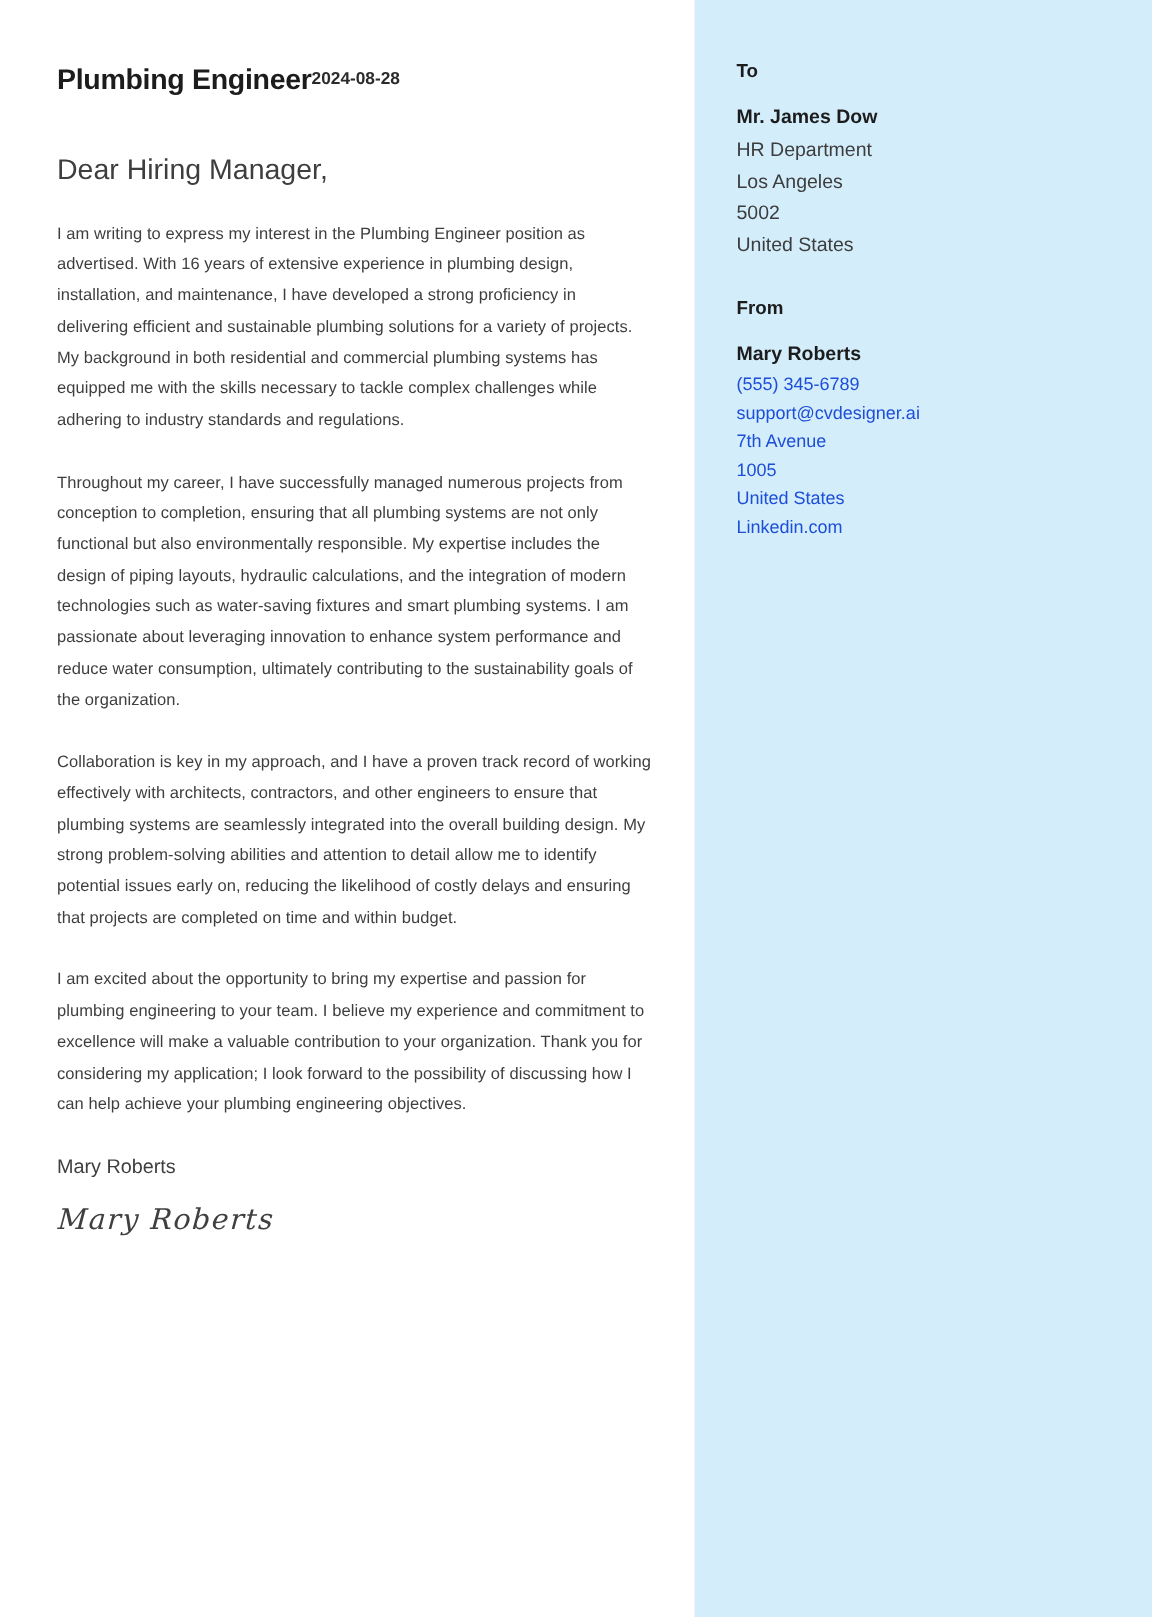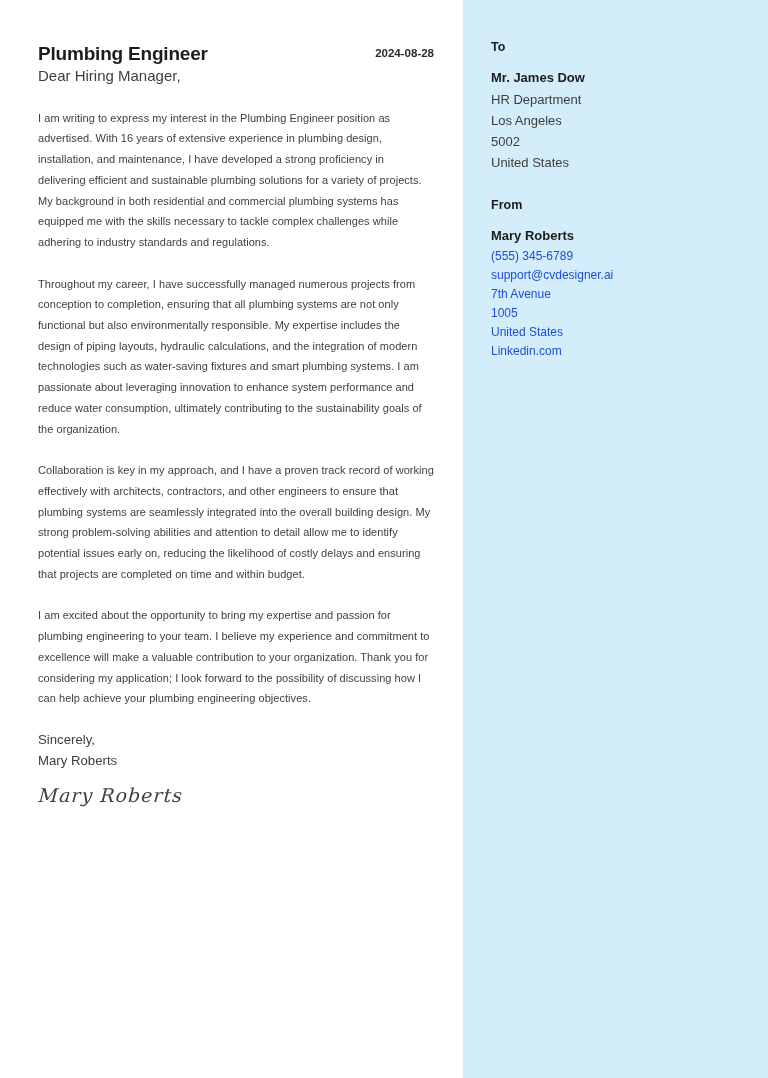--- a/index.html
+++ b/index.html
@@ -22,7 +22,7 @@
   }
   .header-row {
     display: flex;
-    justify-content: space-between;
+    justify-content: flex-start;
     align-items: flex-start;
   }
   .title {

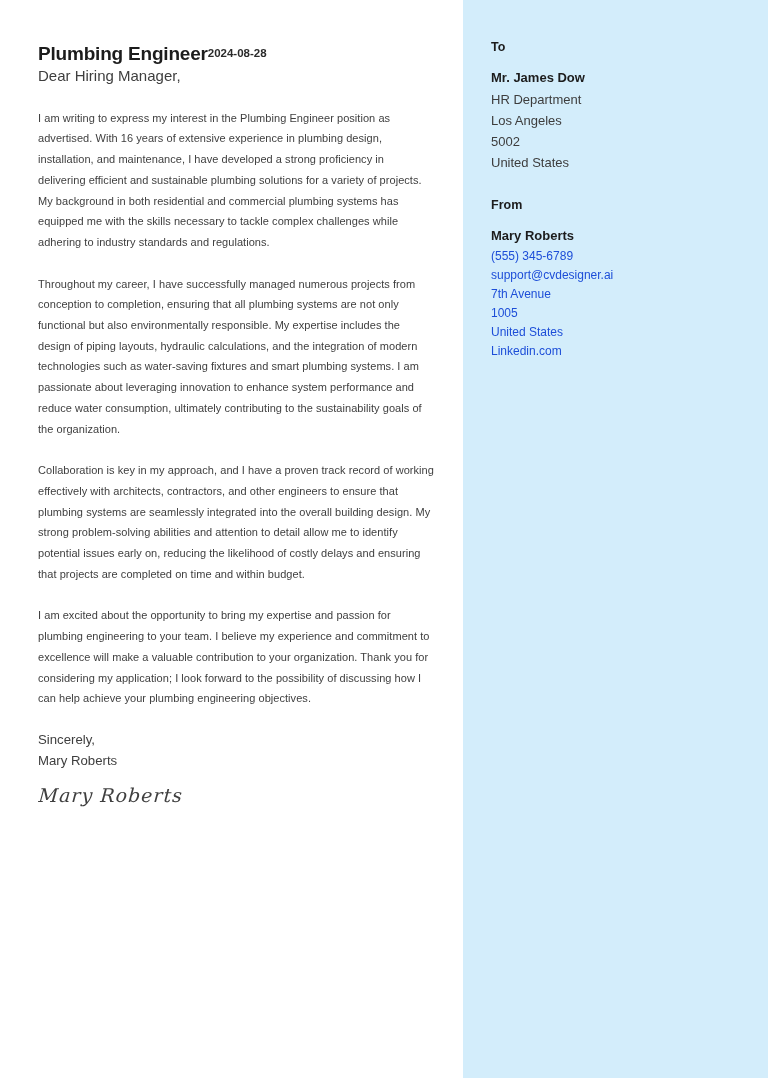--- a/index.html
+++ b/index.html
@@ -40,7 +40,8 @@
     white-space: nowrap;
   }
   .salutation {
-    font-size: 15px;
+    margin-top: 38px;
+    font-size: 19px;
     color: #3e3e3e;
     line-height: 20.7px;
   }

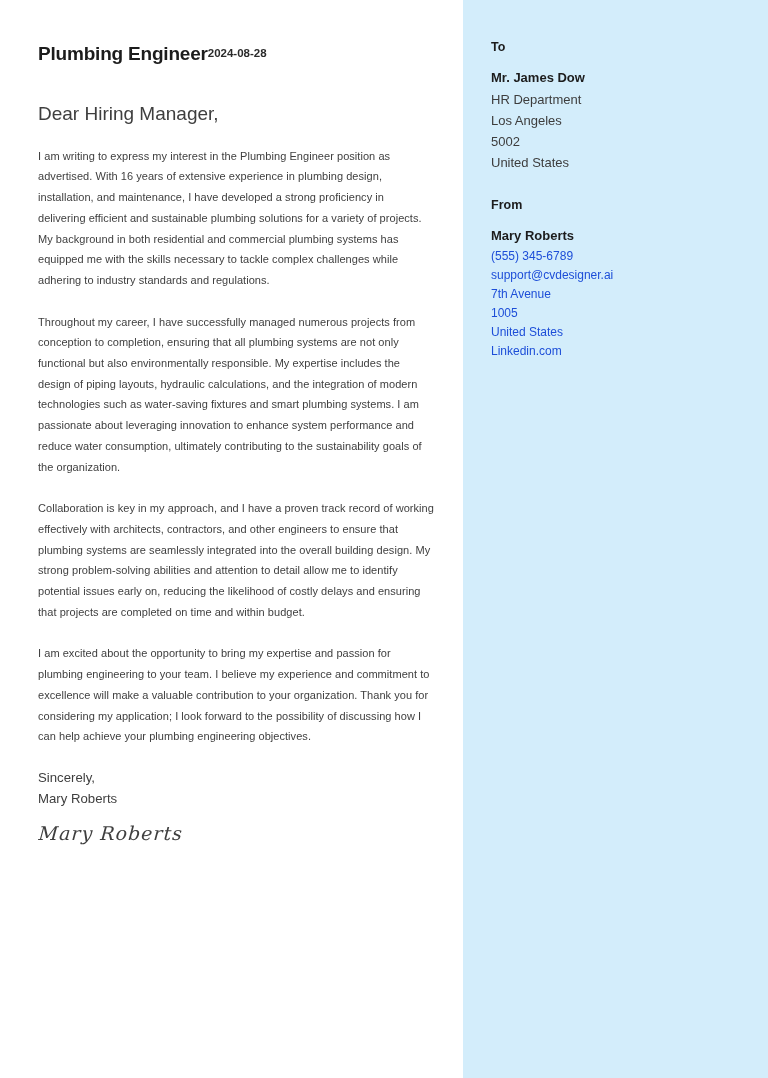--- a/index.html
+++ b/index.html
@@ -122,7 +122,6 @@
     <div class="body-paragraph">I am excited about the opportunity to bring my expertise and passion for plumbing engineering to your team. I believe my experience and commitment to excellence will make a valuable contribution to your organization. Thank you for considering my application; I look forward to the possibility of discussing how I can help achieve your plumbing engineering objectives.</div>
 
     <div class="closing-block">
-      <div>Sincerely,</div>
       <div>Mary Roberts</div>
     </div>
 

